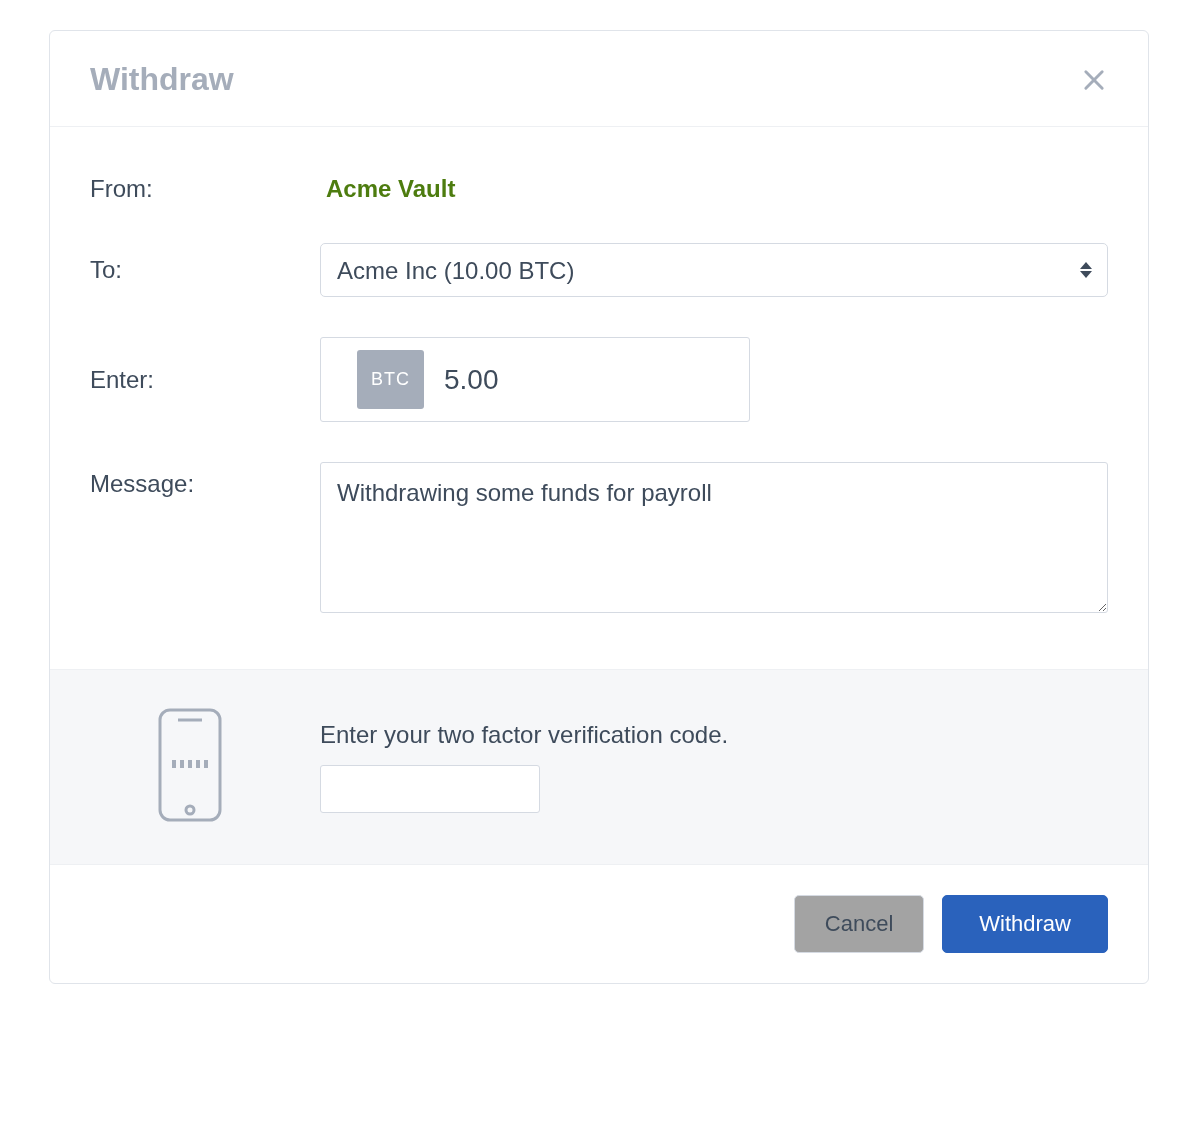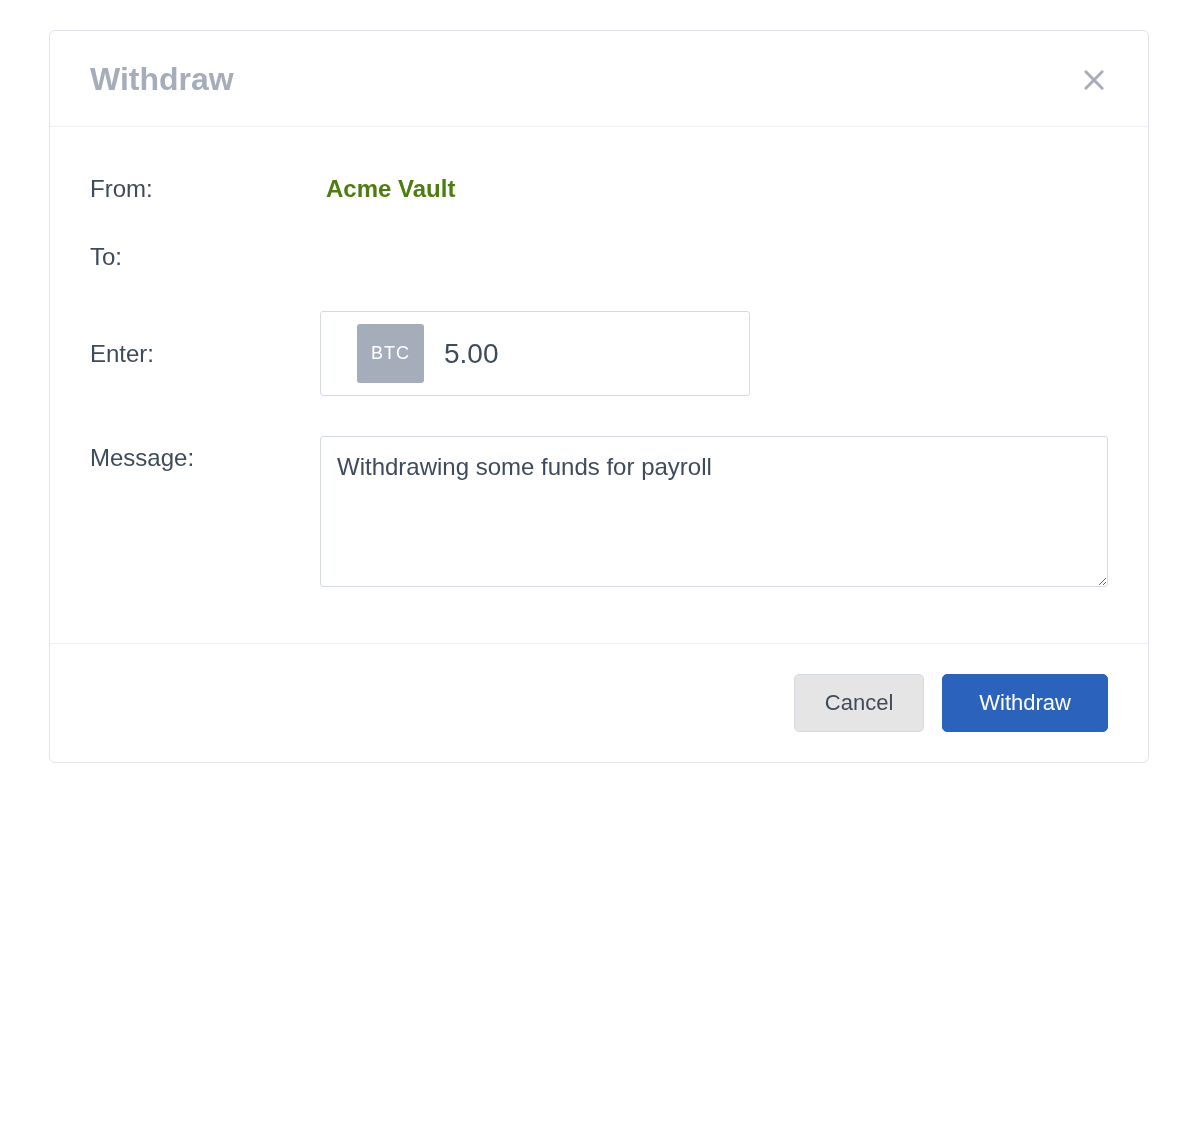--- a/index.html
+++ b/index.html
@@ -248,6 +248,17 @@
 
     <div class="form-row align-center">
       <div class="form-label">To:</div>
+      <div class="form-value">
+        <div class="select-wrapper">
+          <select class="select-field">
+            <option>Acme Inc (10.00 BTC)</option>
+          </select>
+          <div class="select-caret">
+            <div class="caret-up"></div>
+            <div class="caret-down"></div>
+          </div>
+        </div>
+      </div>
     </div>
 
     <div class="form-row align-center">

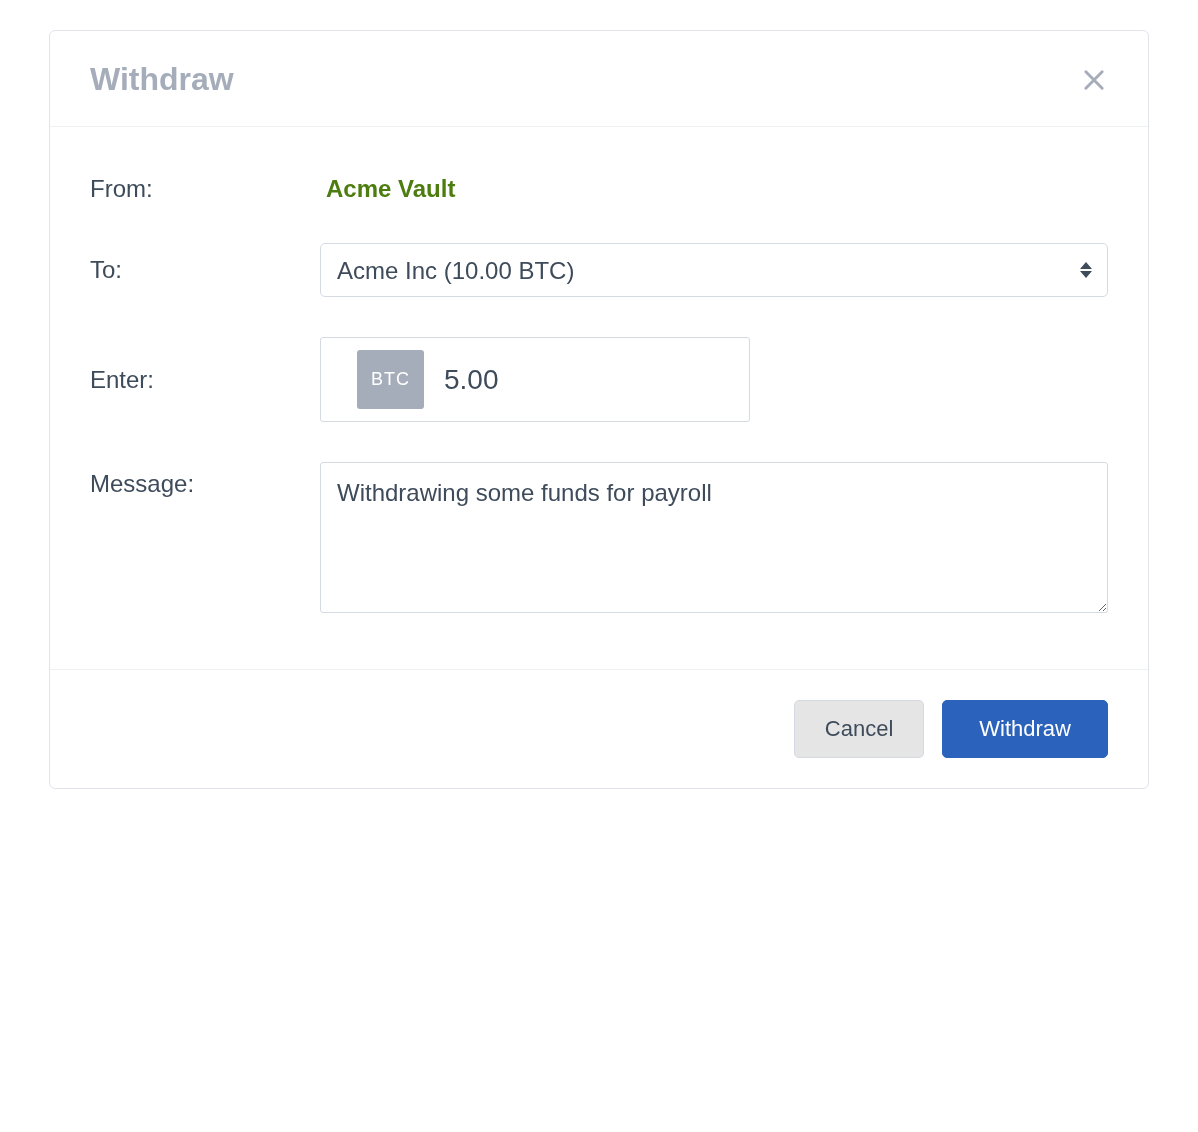--- a/index.html
+++ b/index.html
@@ -279,6 +279,28 @@
     </div>
   </div>
 
+  <div class="twofa-section">
+    <div class="phone-icon-wrapper">
+      <div class="phone-icon">
+        <svg viewBox="0 0 80 120" fill="none" stroke="#a5adba" stroke-width="3">
+          <rect x="10" y="5" width="60" height="110" rx="10" ry="10"></rect>
+          <line x1="28" y1="15" x2="52" y2="15" stroke-width="3"></line>
+          <circle cx="40" cy="105" r="4" fill="none"></circle>
+          <g stroke-width="4" stroke-linecap="butt">
+            <line x1="24" y1="55" x2="24" y2="63"></line>
+            <line x1="32" y1="55" x2="32" y2="63"></line>
+            <line x1="40" y1="55" x2="40" y2="63"></line>
+            <line x1="48" y1="55" x2="48" y2="63"></line>
+            <line x1="56" y1="55" x2="56" y2="63"></line>
+          </g>
+        </svg>
+      </div>
+    </div>
+    <div class="twofa-content">
+      <div class="twofa-label">Enter your two factor verification code.</div>
+      <input type="text" class="twofa-input" style="">
+    </div>
+  </div>
 
   <div class="modal-footer">
     <button class="btn btn-cancel">Cancel</button>

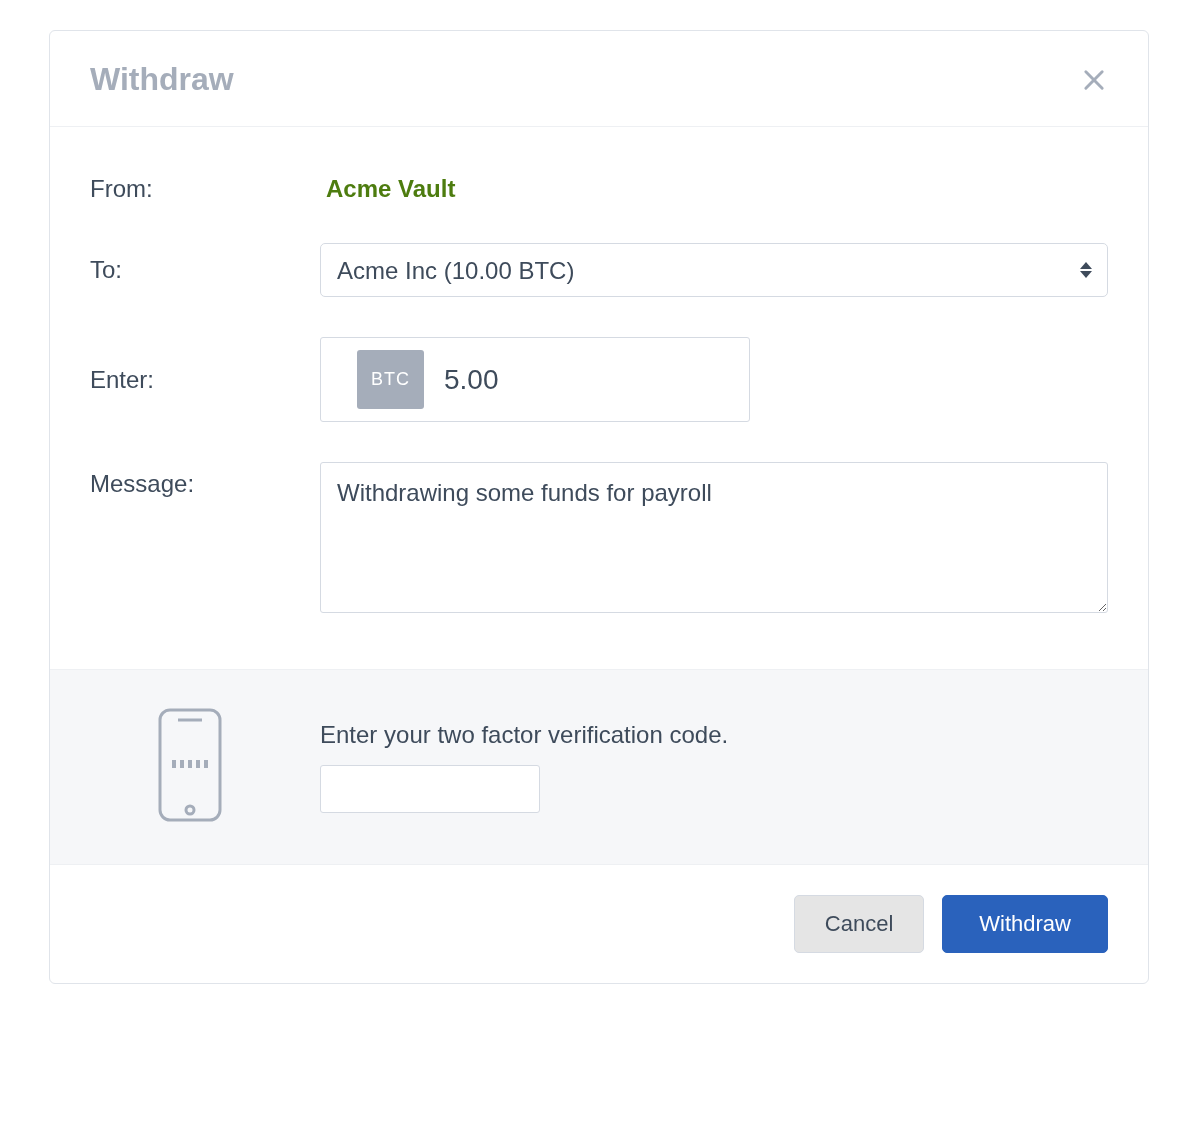--- a/index.html
+++ b/index.html
@@ -215,7 +215,7 @@
       font-weight: 400;
     }
     .btn-cancel {
-      background: #e5e5e5;
+      background: #a3a3a3;
       color: #3e4b5b;
       border: 1px solid #d5dae2;
     }

